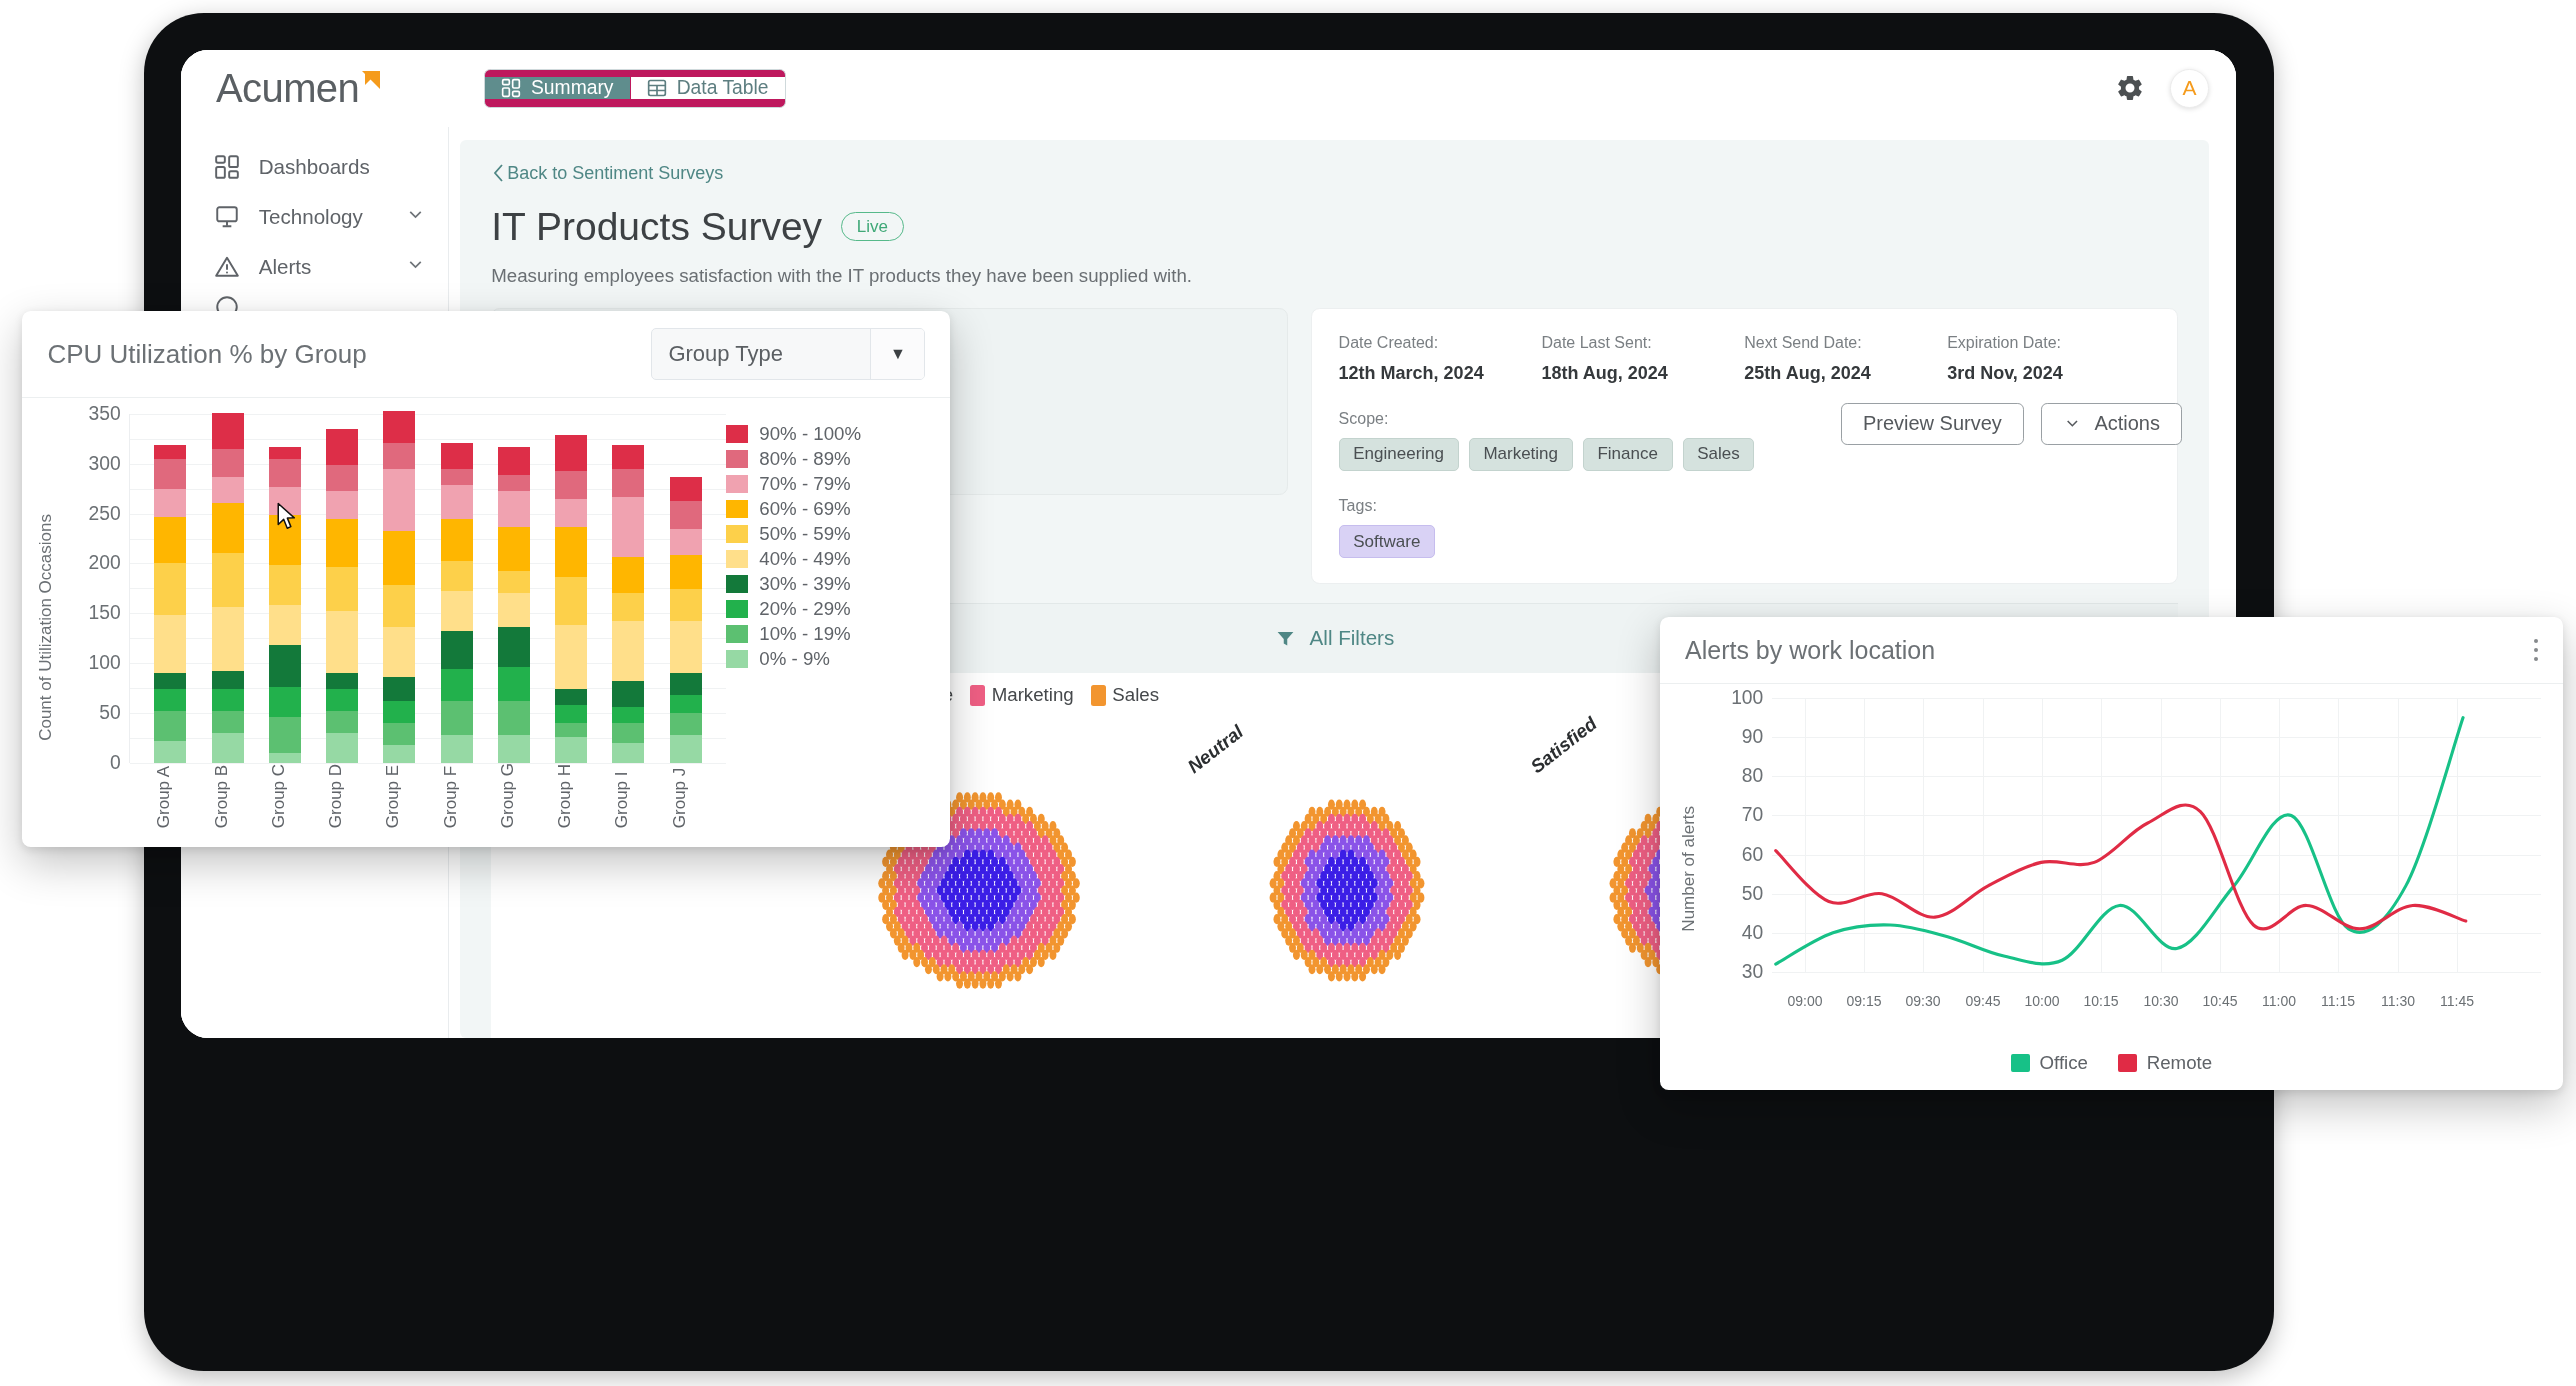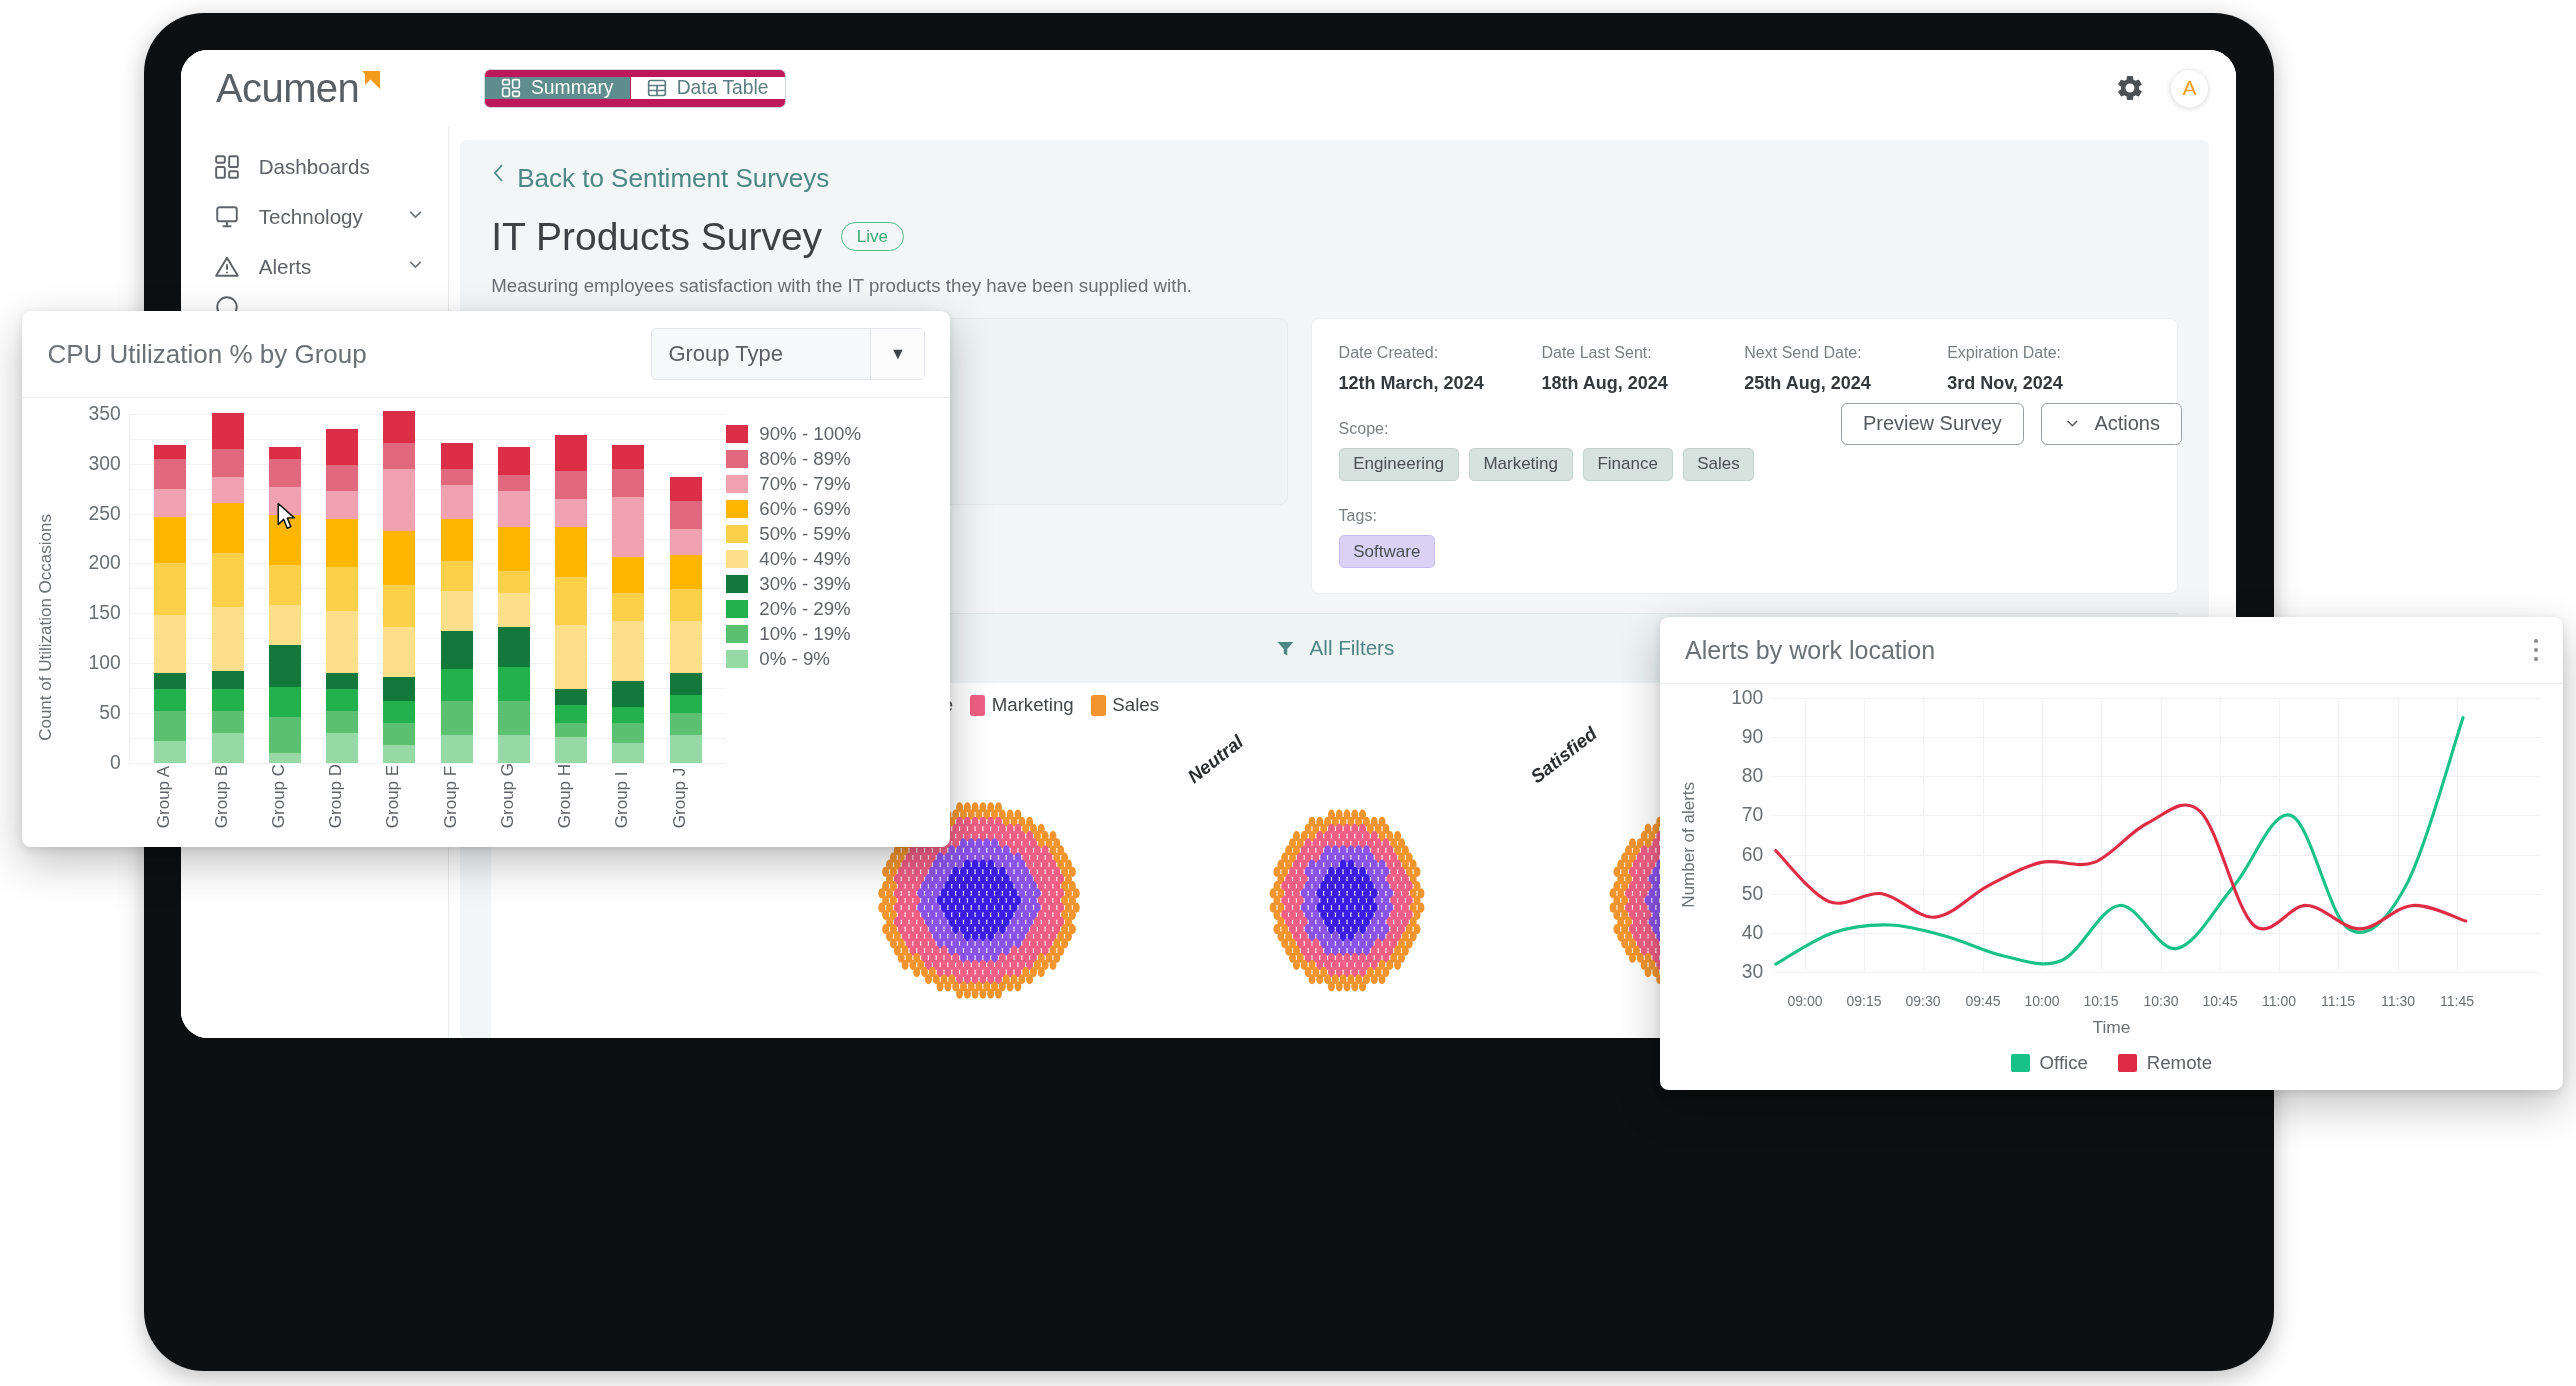--- a/index.html
+++ b/index.html
@@ -102,7 +102,7 @@
     display:flex; flex-direction:column;
     flex:1; min-height:0; overflow:hidden;
   }
-  .backlink { display:flex; gap:10px; color:#4f8785; font-size:26px; padding: 22.4px 0 0 31px; cursor:pointer; }
+  .backlink { display:flex; align-items:center; color:#4f8785; font-size:18px; padding: 22.4px 0 0 31px; cursor:pointer; }
   .title-row { display:flex; align-items:center; gap:18.7px; padding: 21px 0 0 31px; }
   .page-title { font-size: 39px; color:#3d4144; font-weight:400; }
   .pill-live {

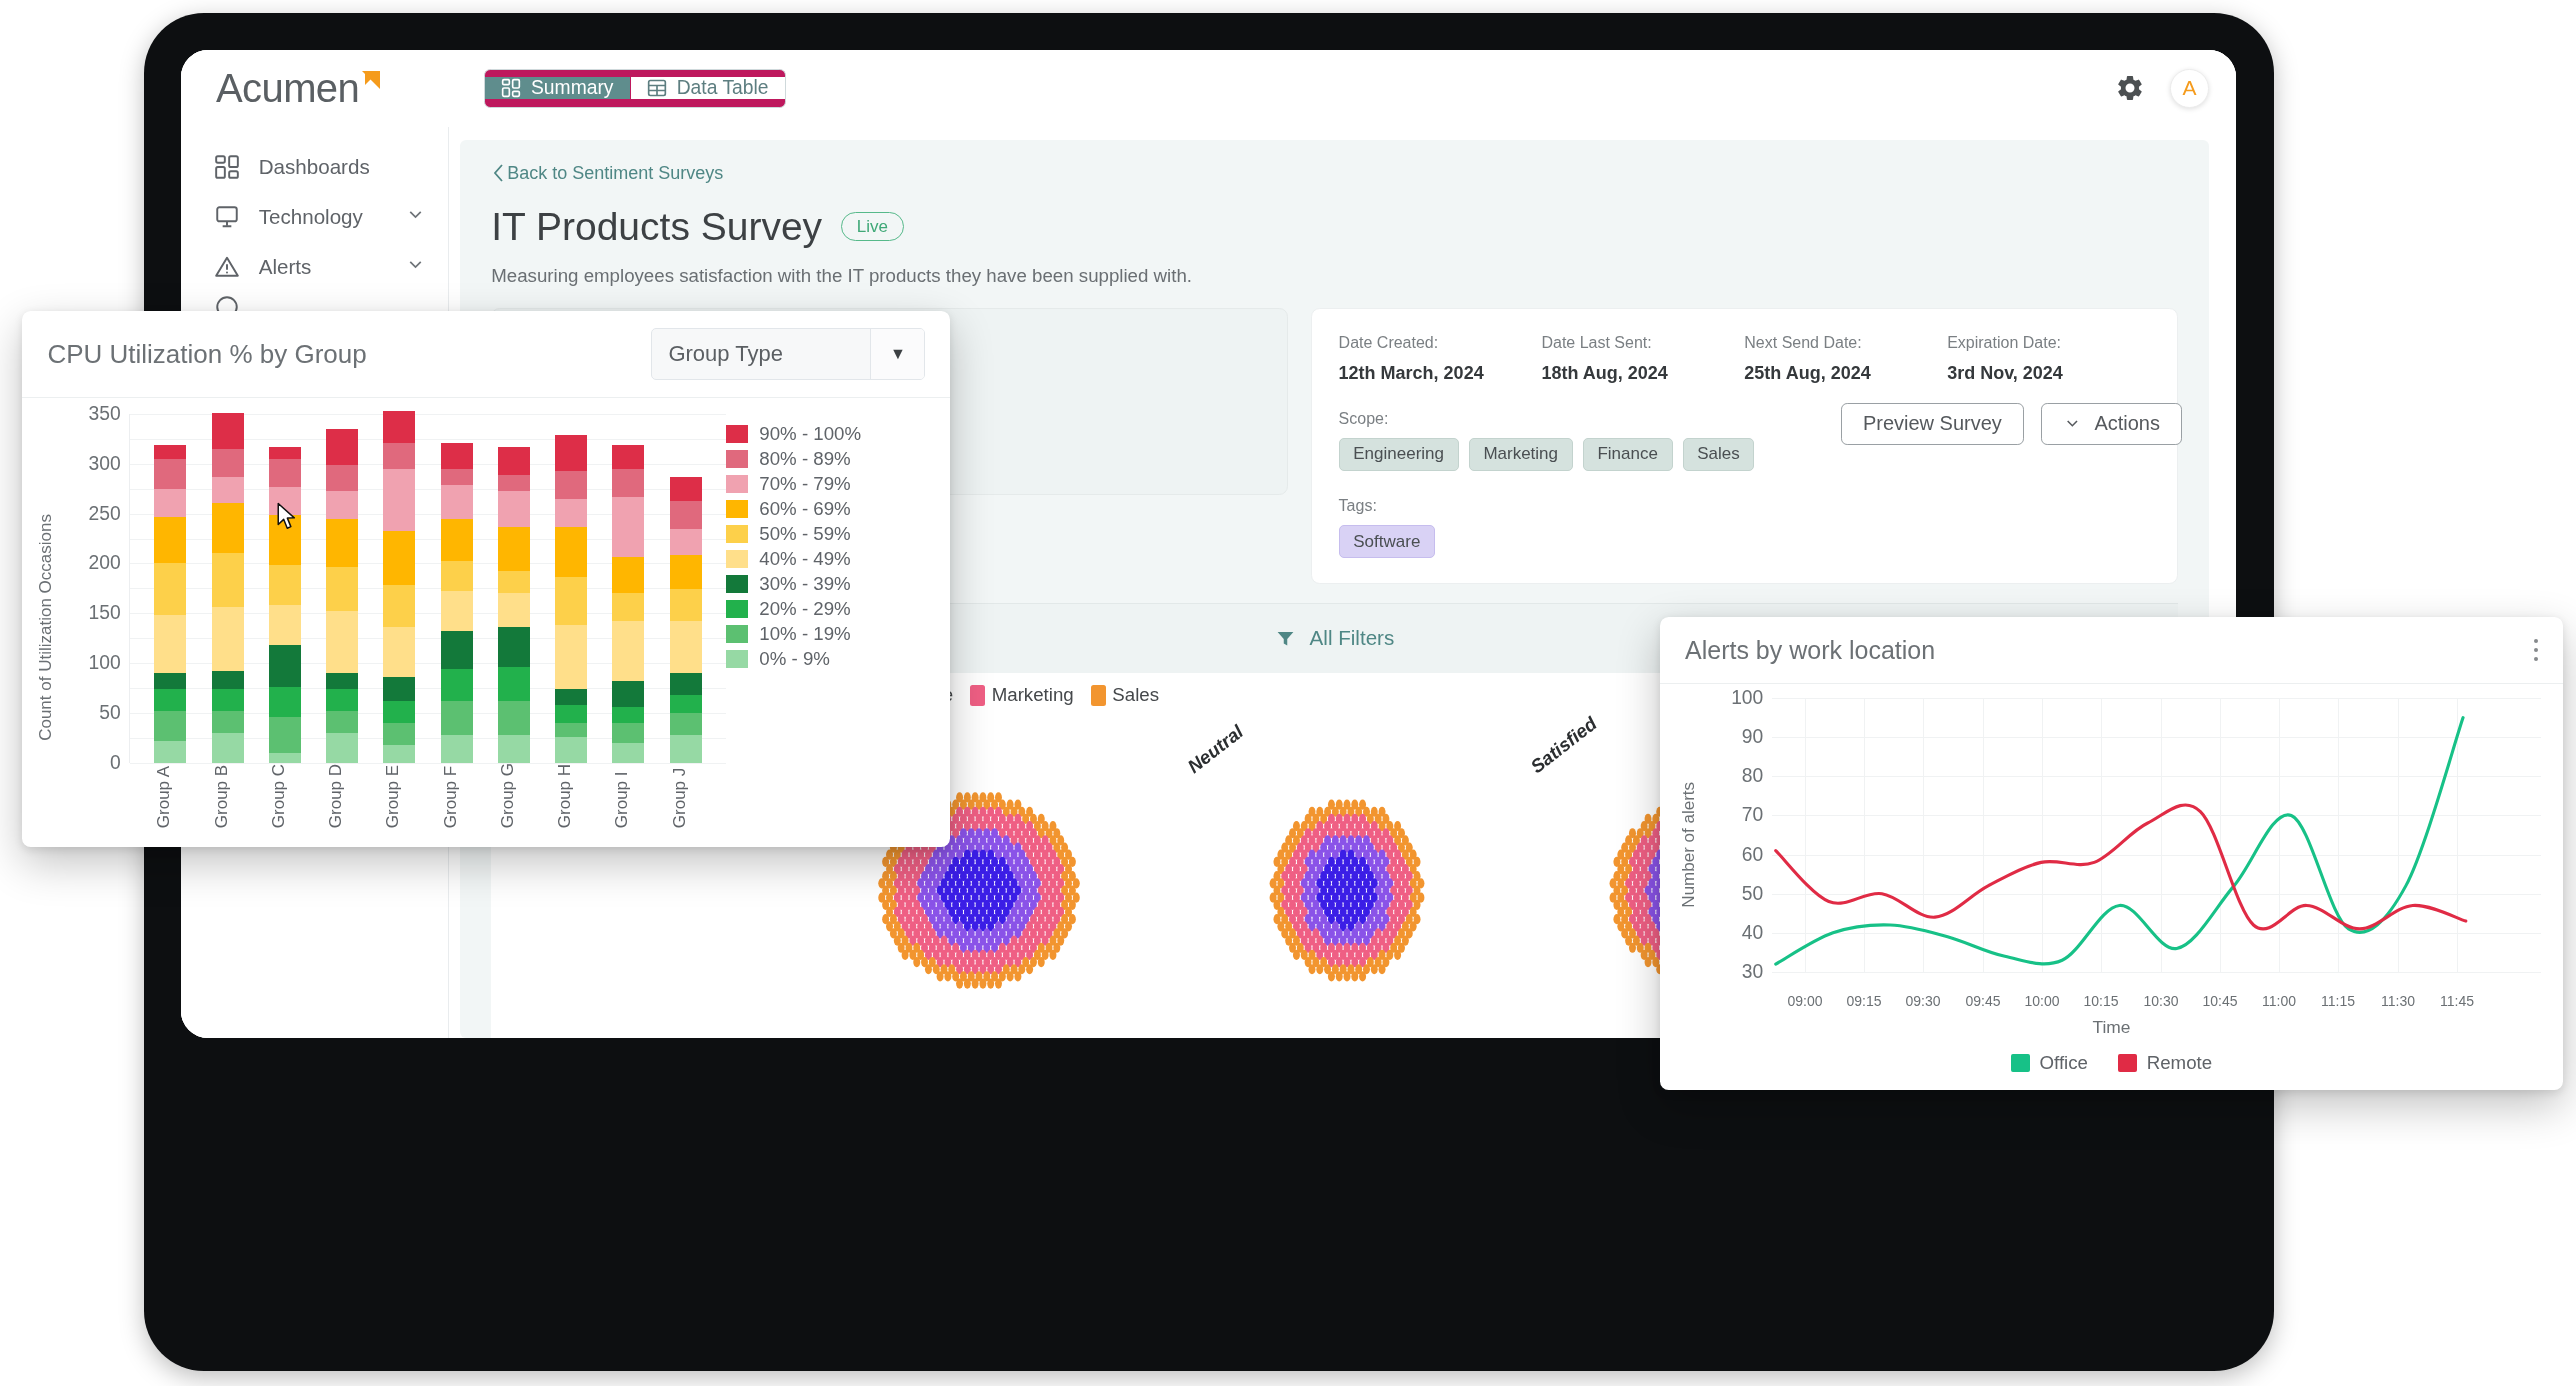--- a/index.html
+++ b/index.html
@@ -2146,7 +2146,6 @@
           </svg>
         </div>
     </div>
-    <div style="text-align:center;font-size:17.4px;color:#6b7074;padding-top:27px;">Time</div>
     <div class="fa-legend" id="alLegend">
         <div class="fl-item">
           <i class="fl-sw" style="background: rgb(23, 193, 135);"></i>

